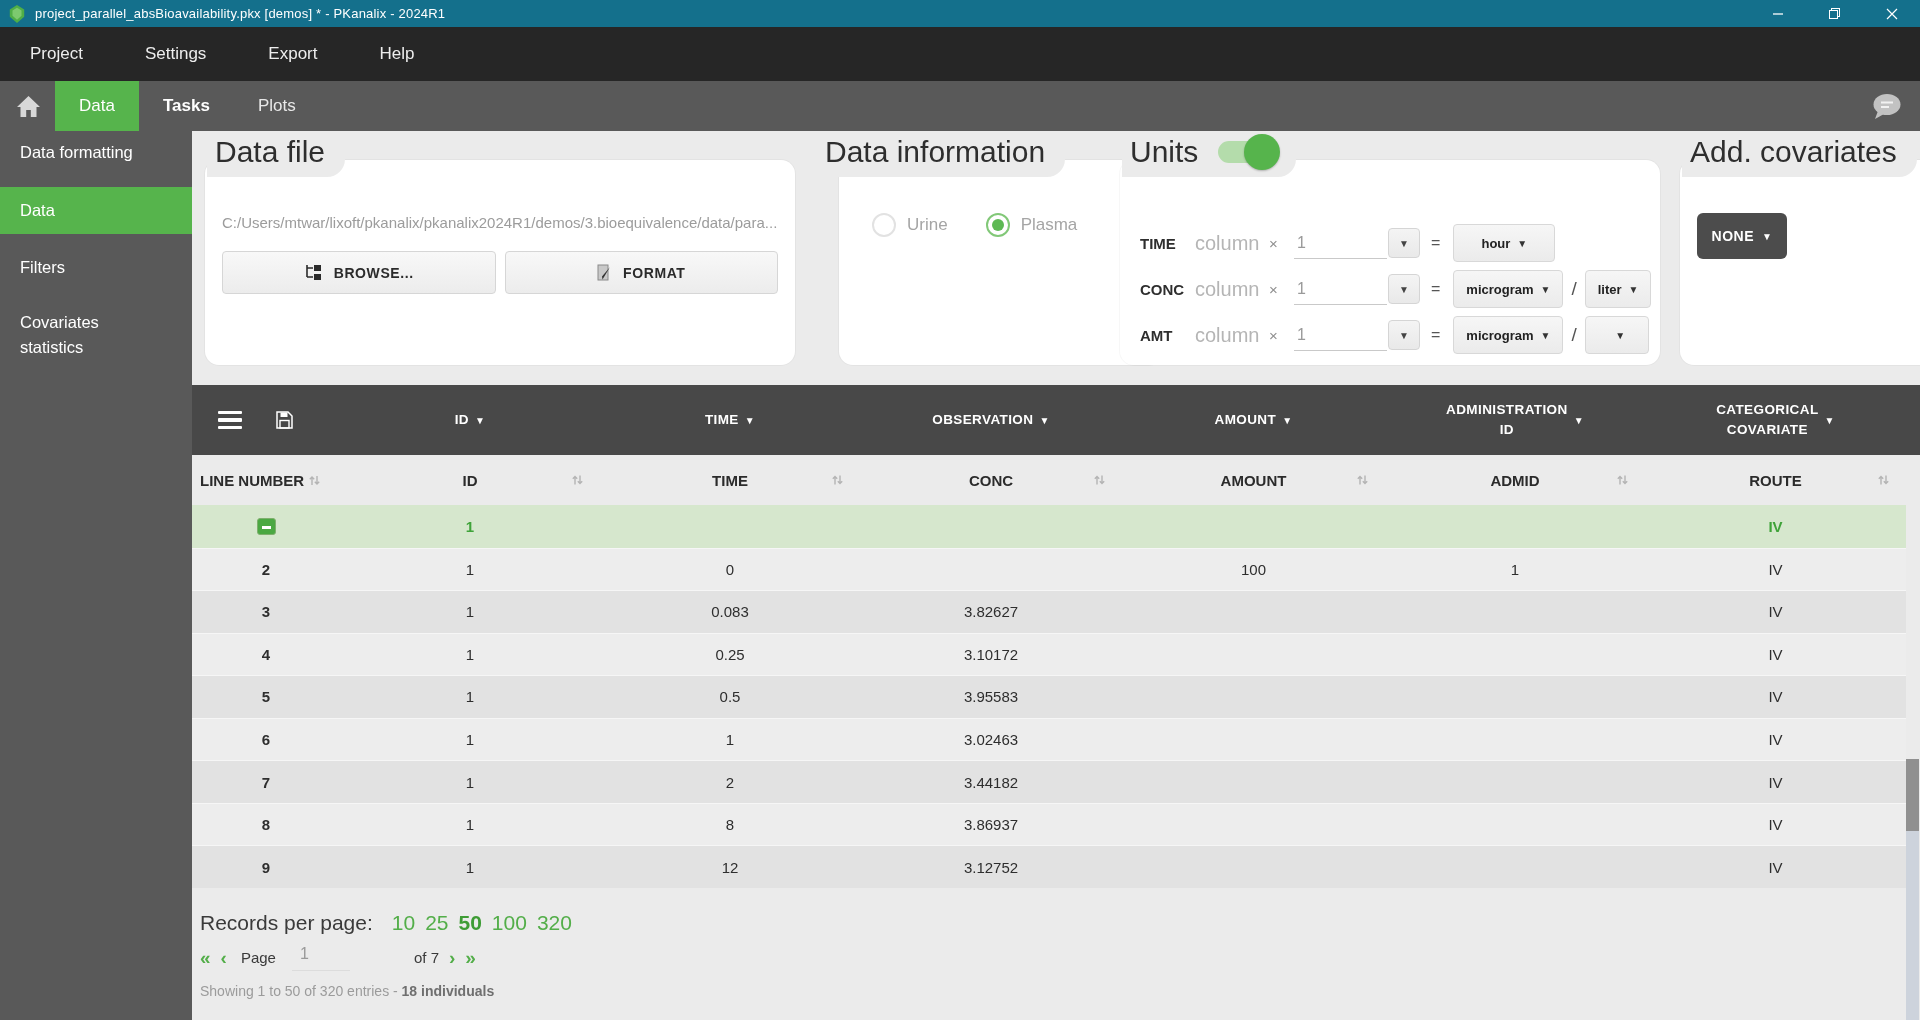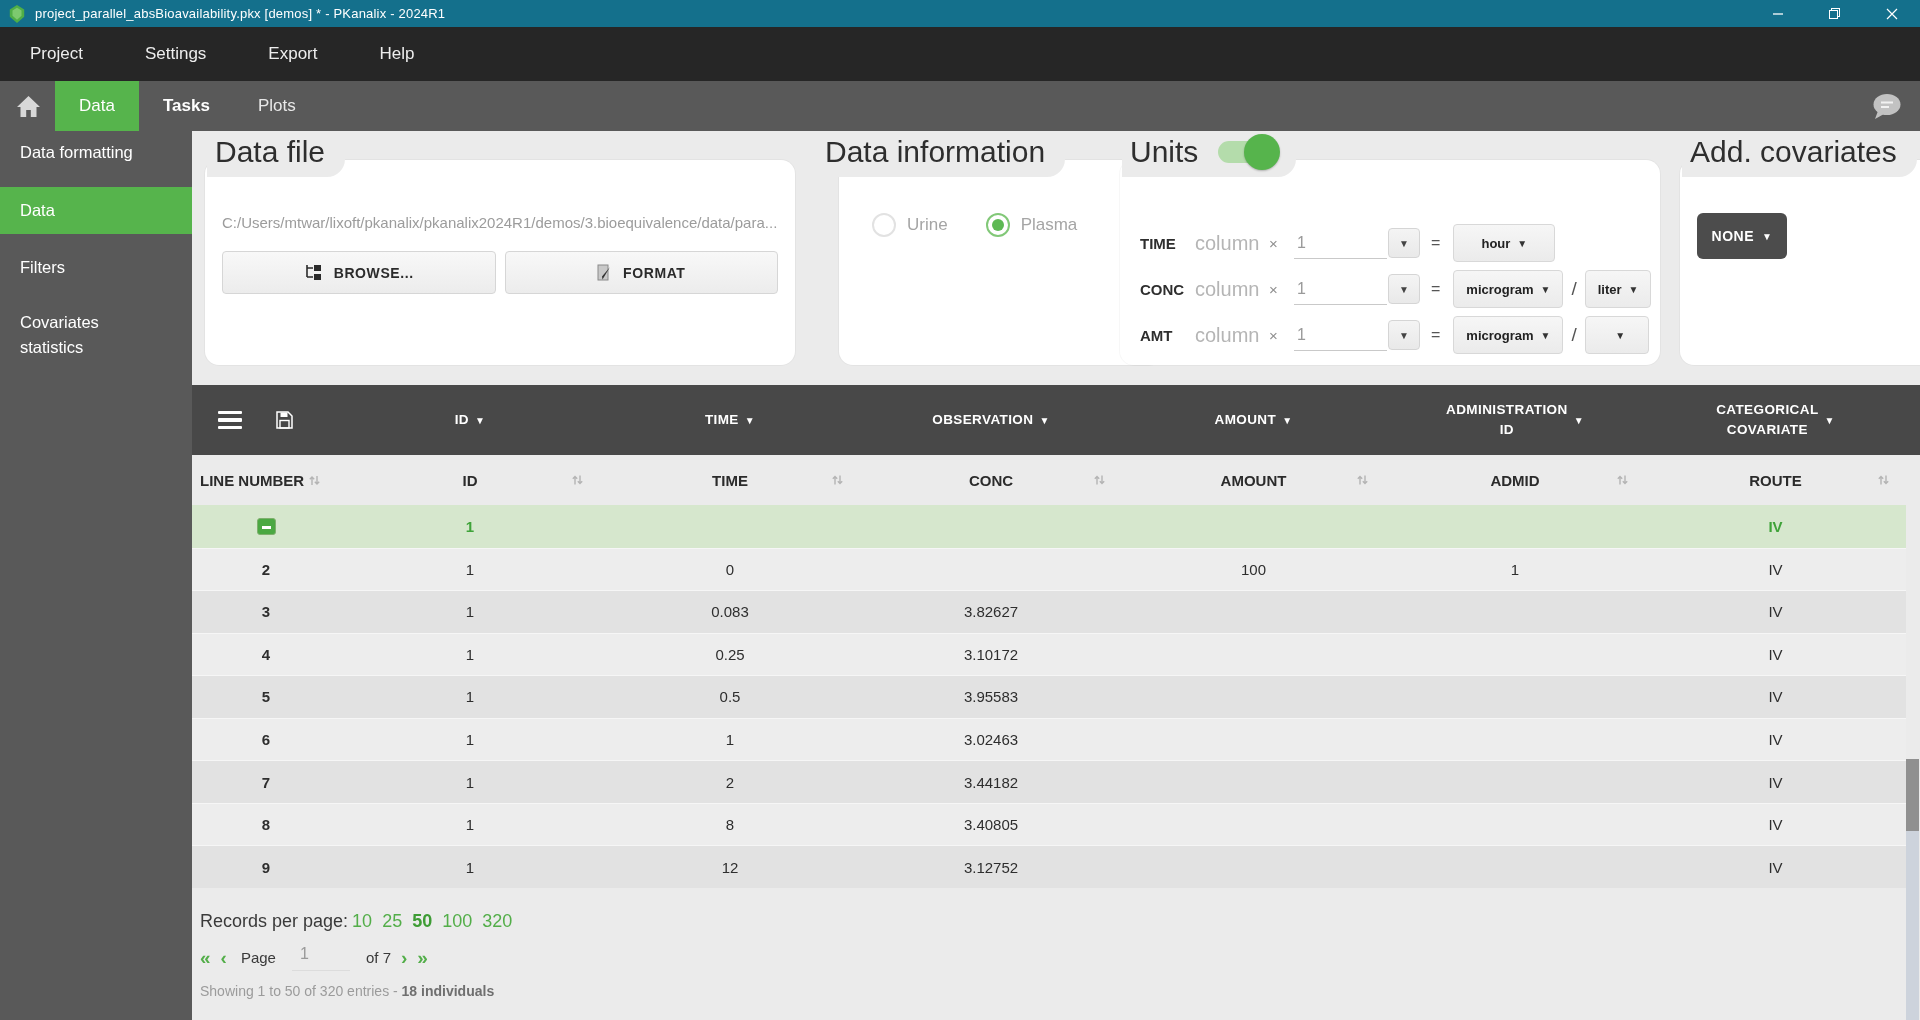--- a/index.html
+++ b/index.html
@@ -454,7 +454,7 @@
             <div class="tcell line">8</div>
             <div class="tcell">1</div>
             <div class="tcell">8</div>
-            <div class="tcell">3.40805</div>
+            <div class="tcell">3.86937</div>
             <div class="tcell"></div>
             <div class="tcell"></div>
             <div class="tcell">IV</div>

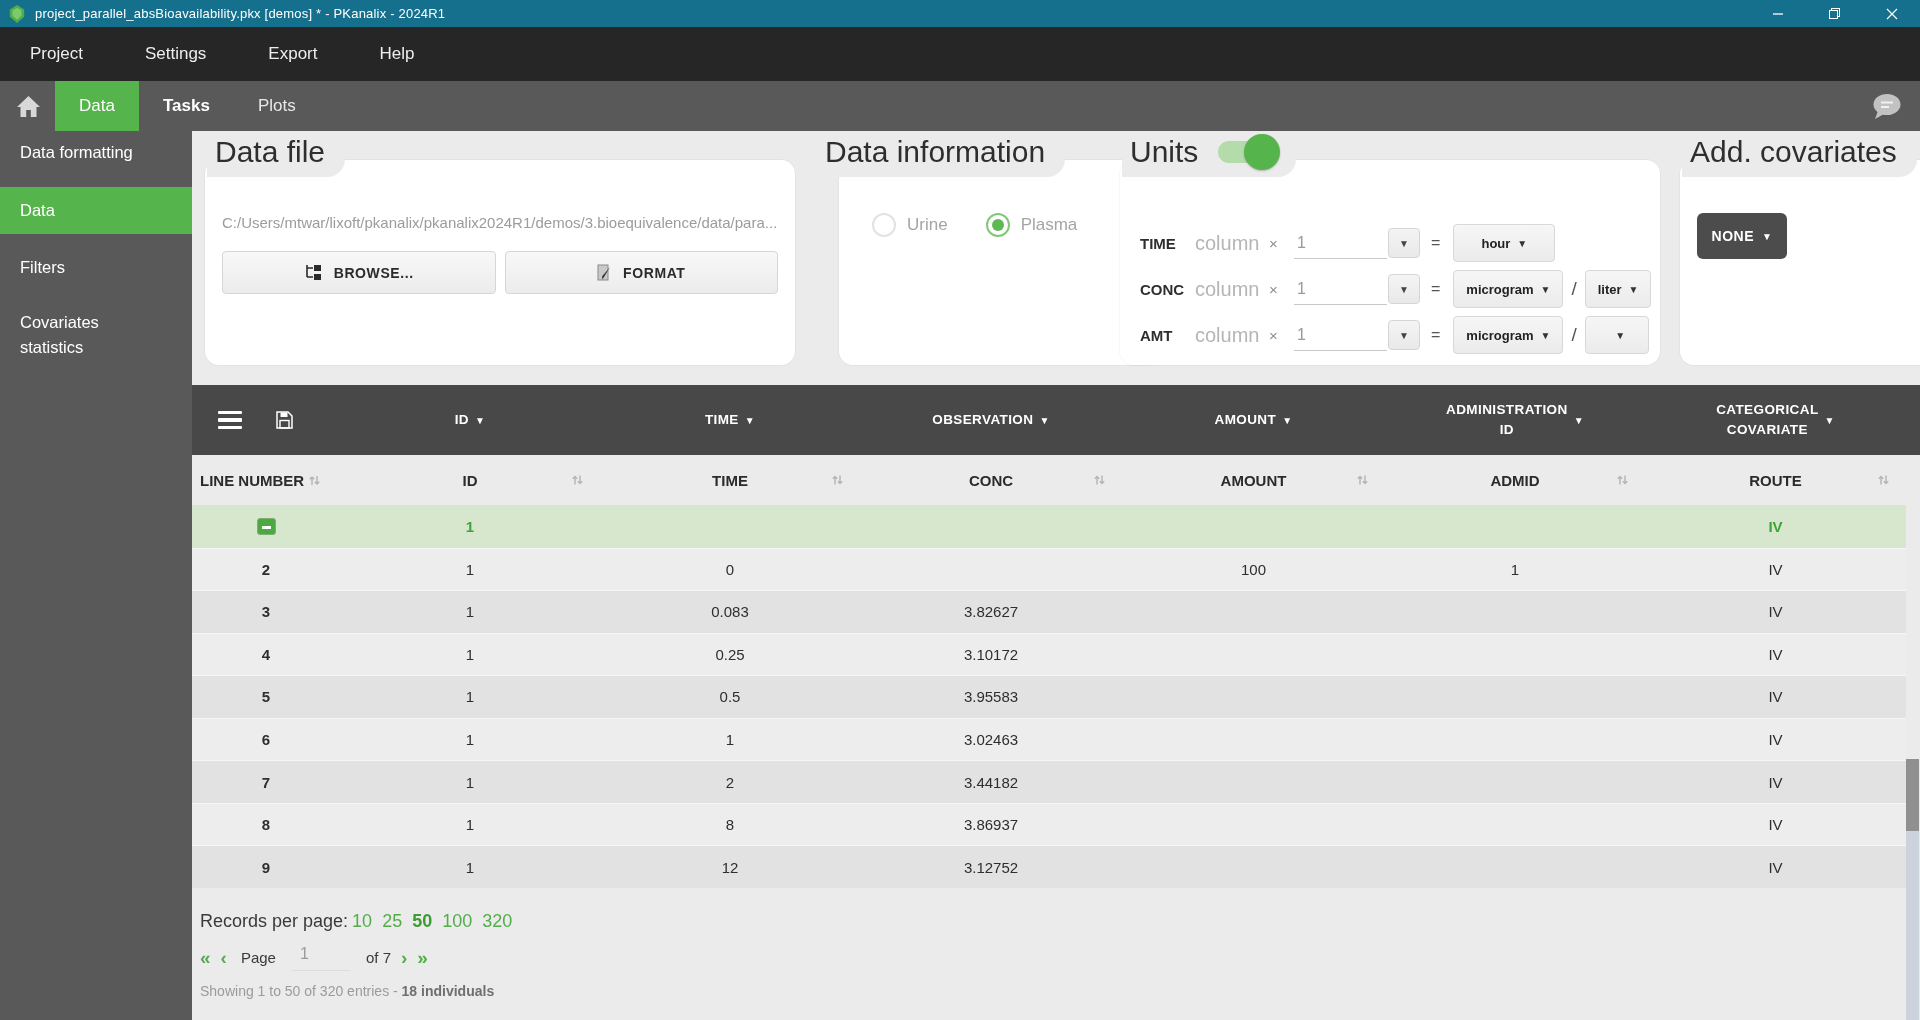--- a/index.html
+++ b/index.html
@@ -122,8 +122,8 @@
   .v-thumb { position:absolute; left:0; top:0; width:13px; height:72px; background:#909090; cursor:pointer; }
 
   
-  .f-records { position:absolute; left:8px; top:780px; display:flex; align-items:center; gap:4px;
-               font-size:18px; }
+  .f-records { position:absolute; left:8px; top:780px; display:flex; align-items:center; gap:19px;
+               font-size:21px; }
   .f-records .lbl { color:#3a3a3a; }
   .pg-opt { color:#53ae49; cursor:pointer; }
   .pg-opt.sel { color:#3e9c35; font-weight:bold; }

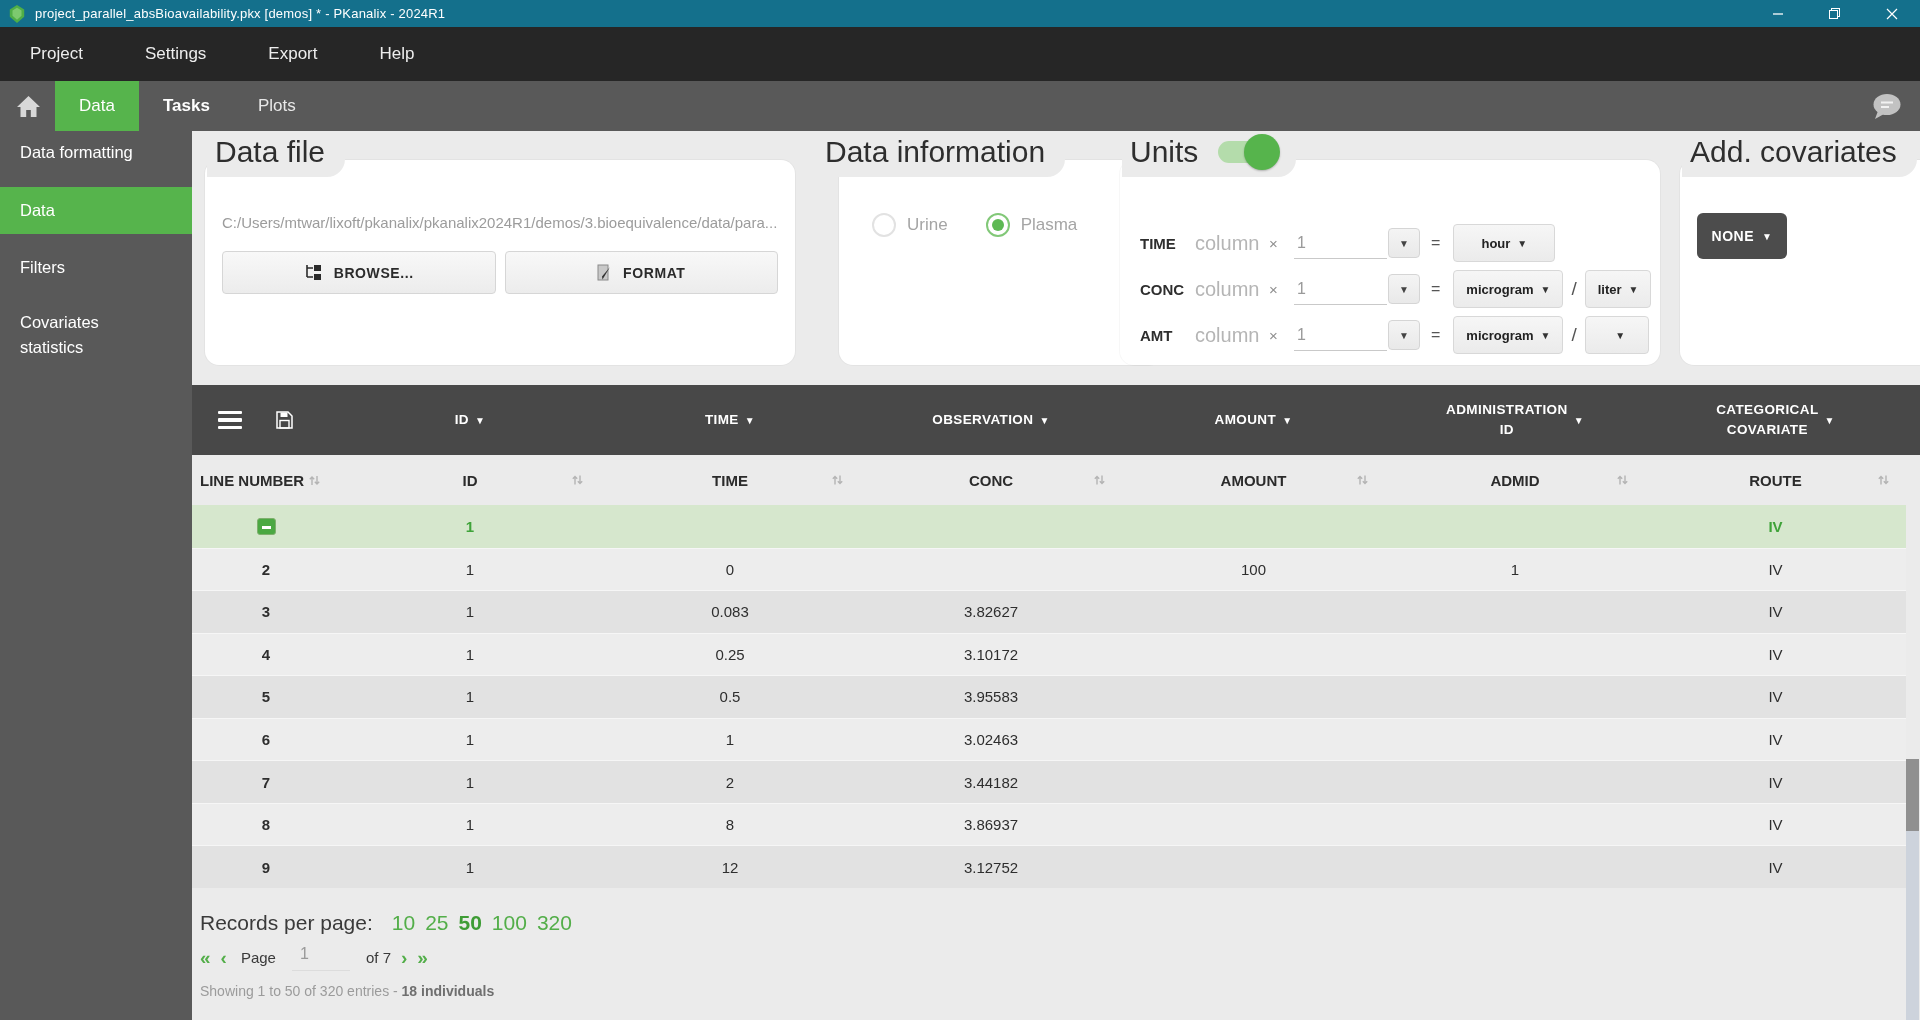--- a/index.html
+++ b/index.html
@@ -132,7 +132,7 @@
   .pg-label { color:#3a3a3a; margin-left:4px; }
   .pg-input { width:58px; height:28px; border-bottom:1px solid #dcdcdc; color:#9a9a9a; font-size:16px;
               display:flex; align-items:flex-start; padding:2px 0 0 8px; margin:0 6px; }
-  .pg-of { color:#3a3a3a; }
+  .pg-of { color:#3a3a3a;margin-left:48px; }
   .f-showing { position:absolute; left:8px; top:852px; font-size:14px; color:#9b9b9b; }
   .f-showing b { color:#6f6f6f; }
 </style>

